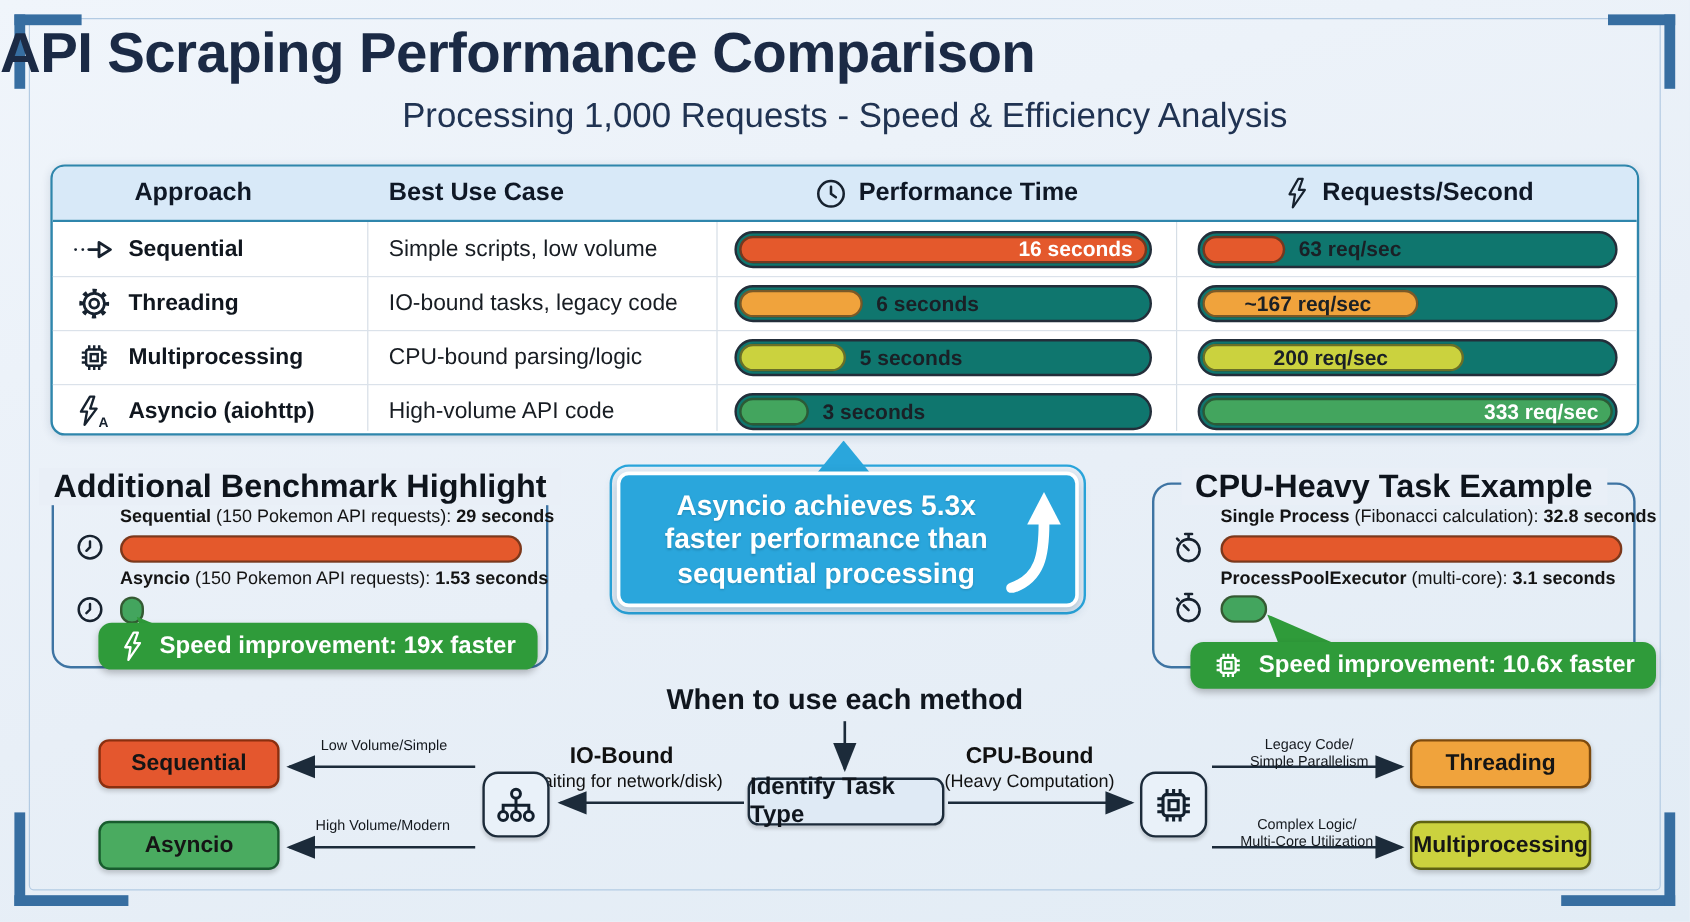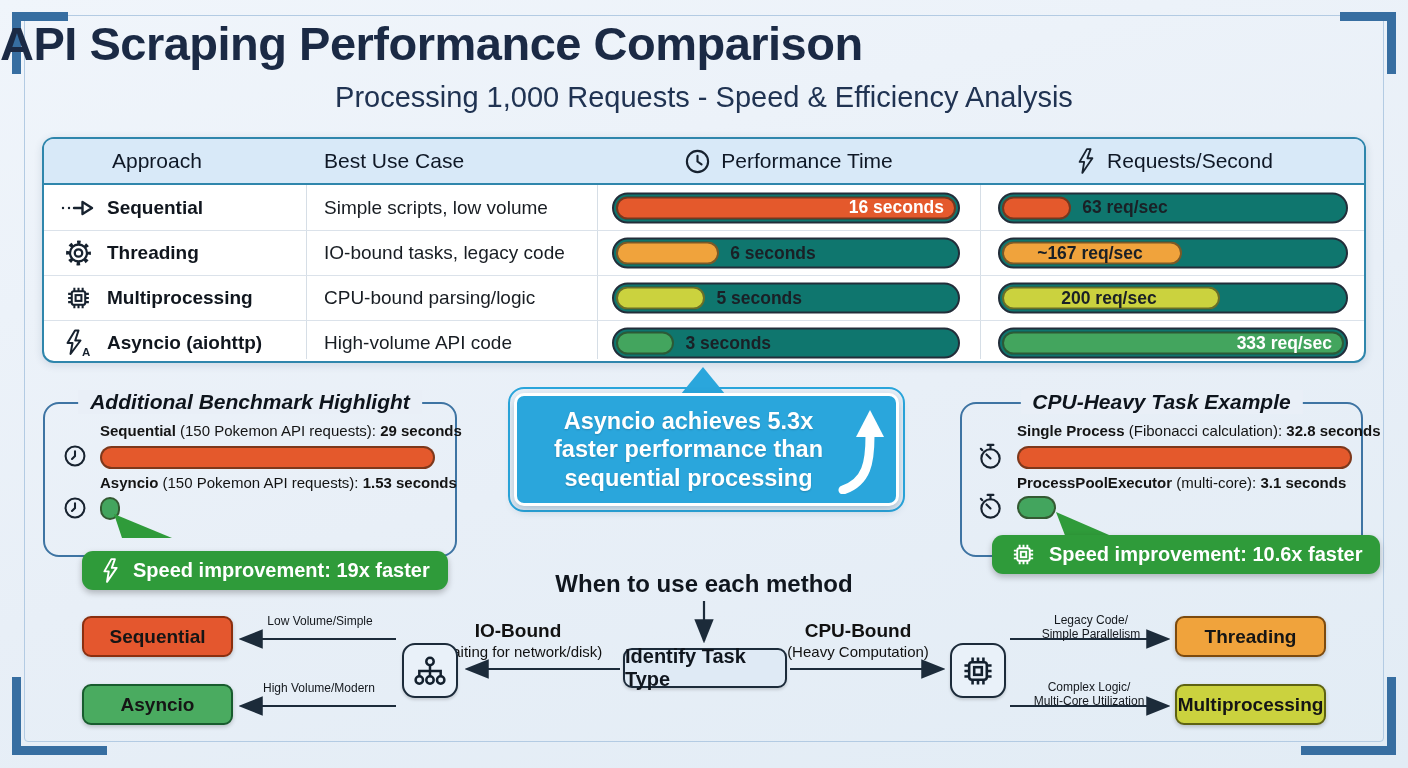--- a/index.html
+++ b/index.html
@@ -22,7 +22,7 @@
   
   .table { position:absolute; left:42px; top:137px; width:1324px; height:226px; background:#fff; border:2.5px solid #2f86ac; border-radius:12px; box-shadow:0 2px 8px rgba(30,60,90,.14); }
   .thead { position:absolute; left:0; top:0; right:0; height:46px; background:#d8e9f8; border-bottom:2.5px solid #2f86ac; border-radius:9px 9px 0 0; }
-  .hcell { position:absolute; top:0; height:100%; display:flex; align-items:center; gap:10px; font-size:21px; font-weight:400; color:#0f1826; }
+  .hcell { position:absolute; top:0; height:100%; display:flex; align-items:center; gap:10px; font-size:21px; font-weight:700; color:#0f1826; }
   .h-approach { left:68px; }
   .h-usecase  { left:280px; }
   .h-time { left:553px; width:383px; justify-content:center; }

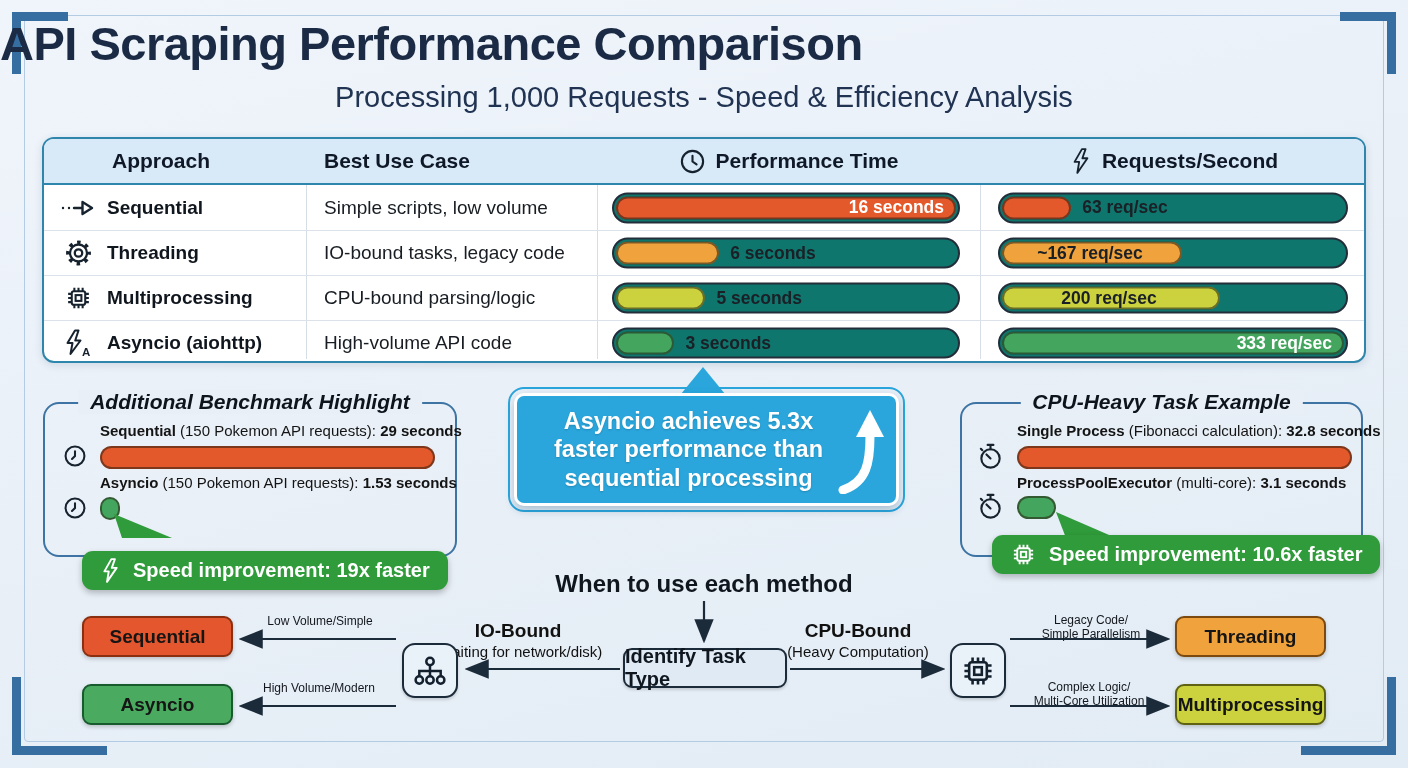--- a/index.html
+++ b/index.html
@@ -45,7 +45,7 @@
   .fbox { position:absolute; border:2.2px solid #3e74a3; border-radius:16px; }
   .fbox.left  { left:43px;  top:402px; width:414px; height:155px; }
   .fbox.right { left:960px; top:402px; width:403px; height:155px; }
-  .legend { position:absolute; top:-14px; left:50%; transform:translateX(-50%); background:#e9eff7; padding:0 12px; font-size:21px; font-weight:700; color:#0e141c; white-space:nowrap;font-style:italic; }
+  .legend { position:absolute; top:-14px; left:50%; transform:translateX(-50%); background:#e9eff7; padding:0 12px; font-size:27px; font-weight:700; color:#0e141c; white-space:nowrap; }
   .mini-label { position:absolute; left:55px; font-size:15px; color:#141414; white-space:nowrap; }
   .mini-label .b { font-weight:700; }
   .mini-icon { position:absolute; left:18px; color:#17222f; }

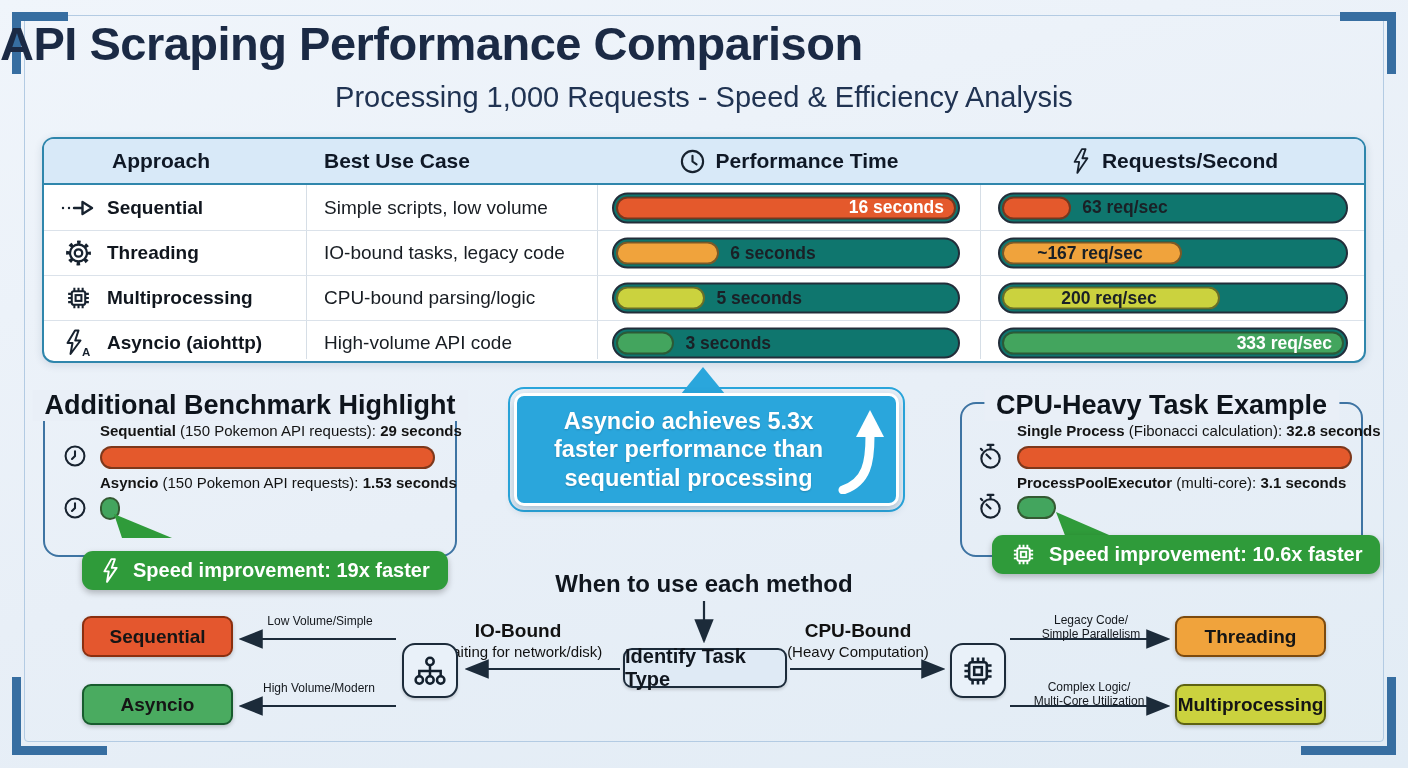--- a/index.html
+++ b/index.html
@@ -216,7 +216,7 @@
     <svg class="tail" style="left:55px; top:110px" width="92" height="24" viewBox="0 0 92 24">
         <polygon points="14,0 72,24 22,24" fill="#2f9b3a"></polygon>
       </svg>
-    <div class="badge" style="left: 37px; top: 147px; background: rgb(47, 155, 58);">
+    <div class="badge" style="left: 37px; top: 115px; background: rgb(47, 155, 58);">
       <span>
           <svg width="21" height="27" viewBox="0 0 24 30" fill="none" stroke="#fff" stroke-width="2.2" stroke-linejoin="round">
             <path d="M13 2 L5 16 h5 L8 28 L19 12 h-5.5 L17 2 Z"></path>

